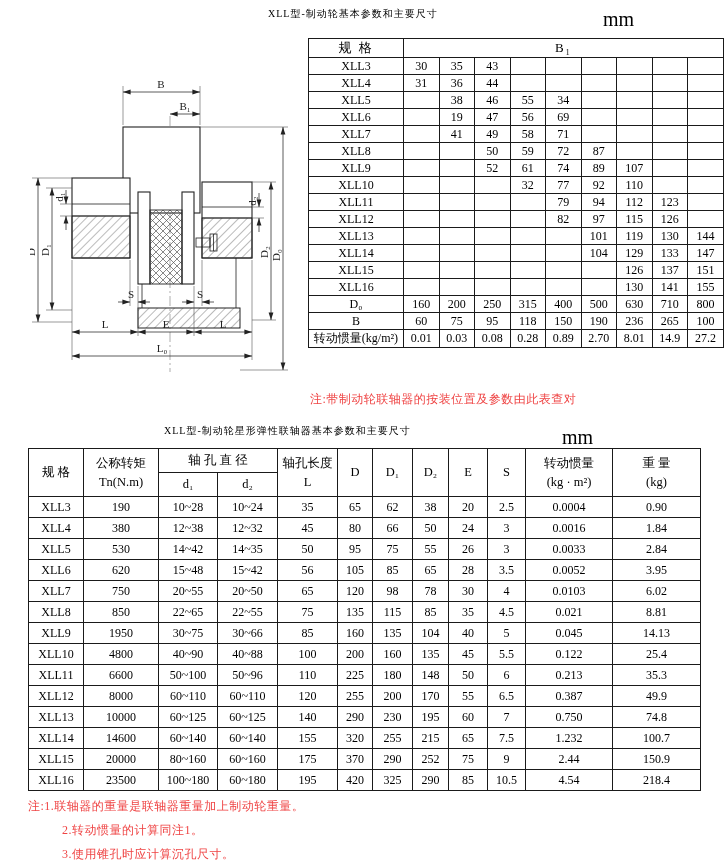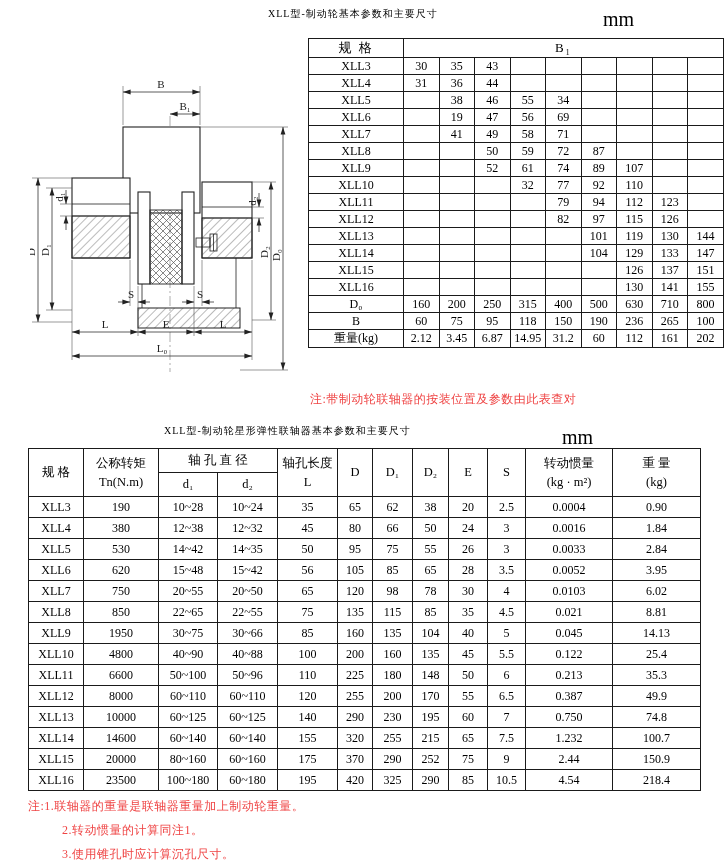--- a/index.html
+++ b/index.html
@@ -339,6 +339,18 @@
         <td>236</td>
         <td>265</td>
         <td>100</td>
+      </tr>
+      <tr>
+        <td>转动惯量(kg/m²)</td>
+        <td>0.01</td>
+        <td>0.03</td>
+        <td>0.08</td>
+        <td>0.28</td>
+        <td>0.89</td>
+        <td>2.70</td>
+        <td>8.01</td>
+        <td>14.9</td>
+        <td>27.2</td>
       </tr>
       <tr>
         <td>重量(kg)</td>

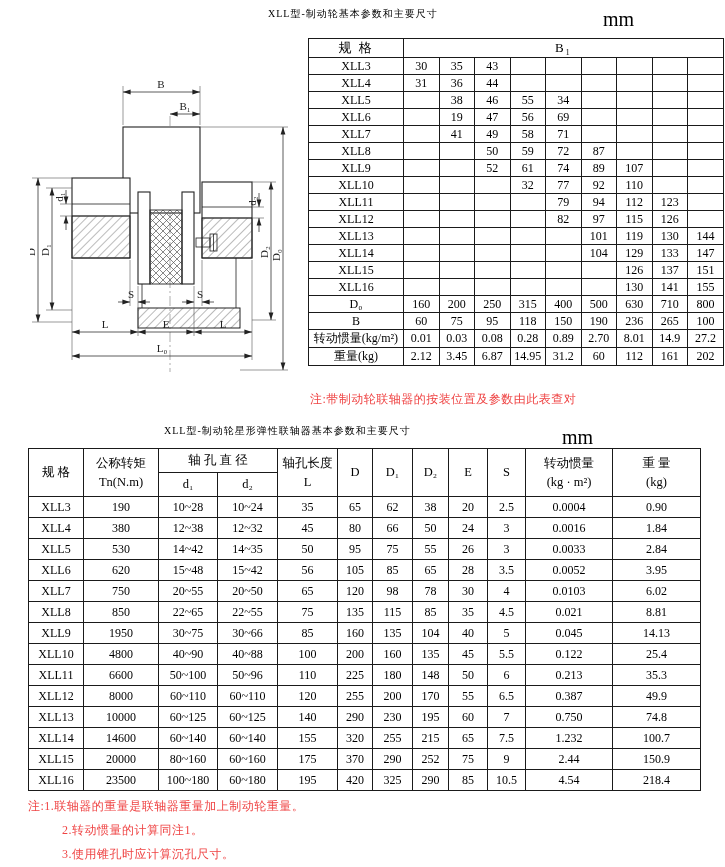--- a/index.html
+++ b/index.html
@@ -351,18 +351,6 @@
         <td>8.01</td>
         <td>14.9</td>
         <td>27.2</td>
-      </tr>
-      <tr>
-        <td>重量(kg)</td>
-        <td>2.12</td>
-        <td>3.45</td>
-        <td>6.87</td>
-        <td>14.95</td>
-        <td>31.2</td>
-        <td>60</td>
-        <td>112</td>
-        <td>161</td>
-        <td>202</td>
       </tr>
     </tbody>
 </table>

